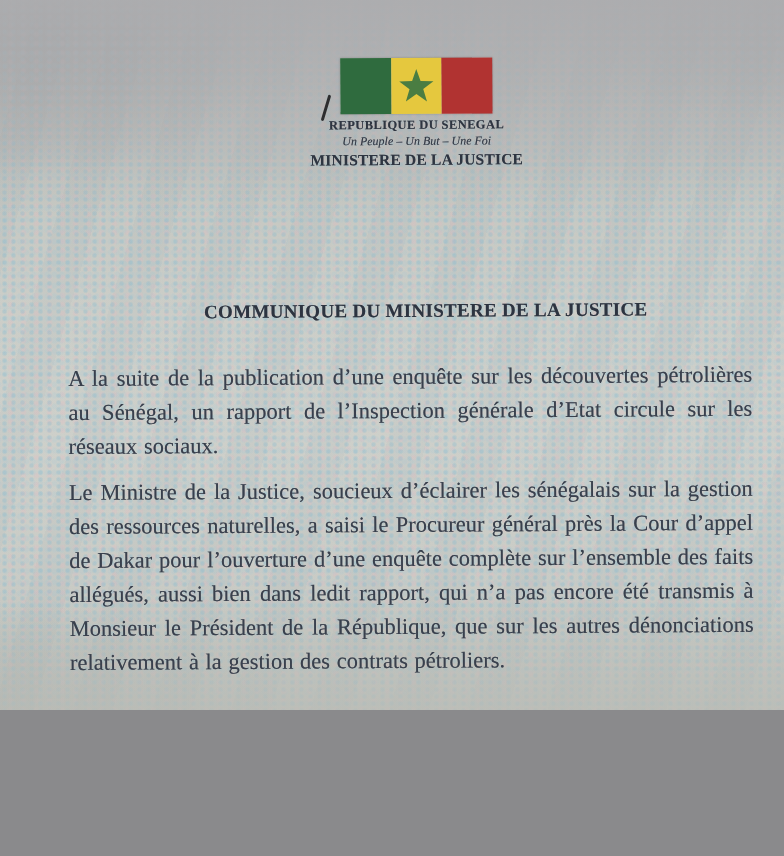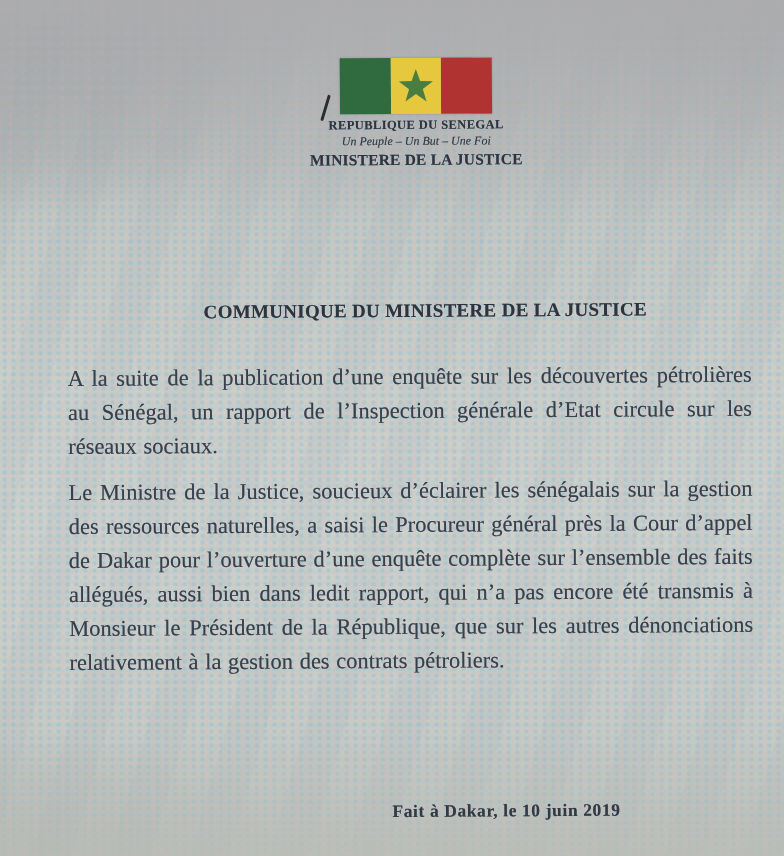--- a/index.html
+++ b/index.html
@@ -7,7 +7,7 @@
   .photo {
     position: relative;
     width: 784px;
-    height: 856px;
+    height: 710px;
     overflow: hidden;
     font-family: "Liberation Serif", serif;
     background:

